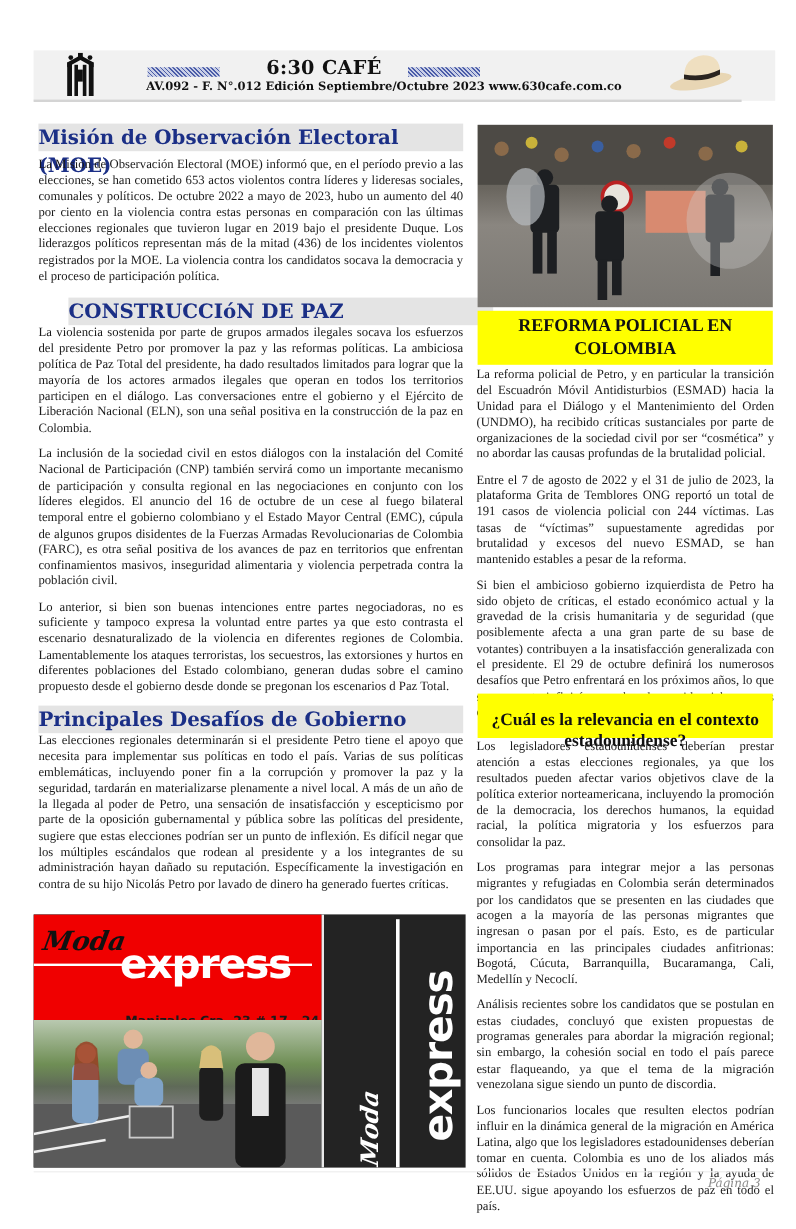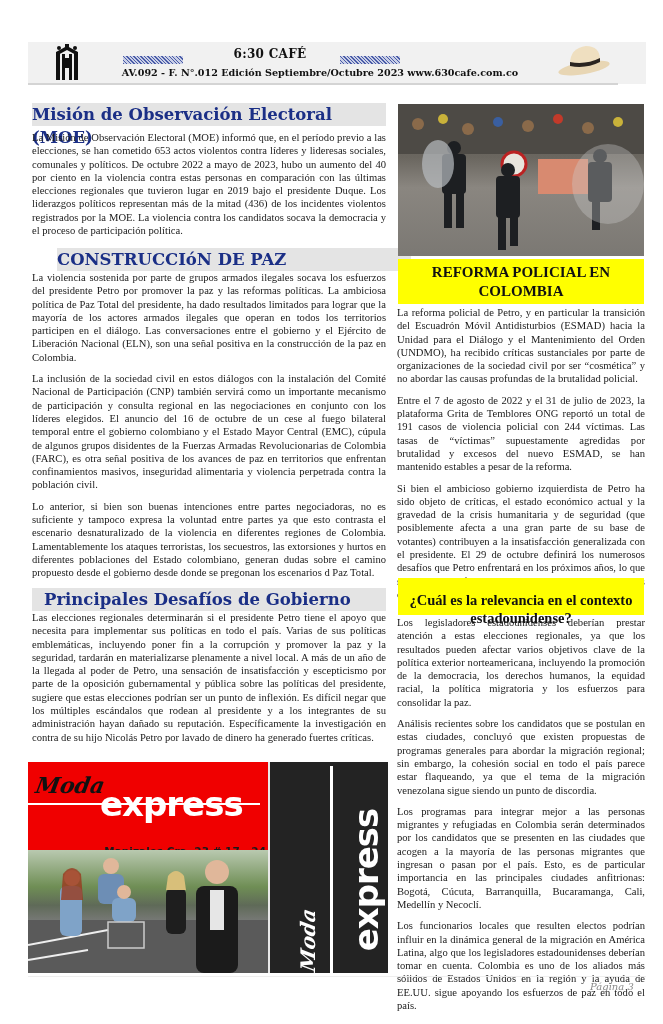--- a/index.html
+++ b/index.html
@@ -16,7 +16,7 @@
   .hatch.left { left: 123px; }
   .hatch.right { left: 340px; }
   .brand { position: absolute; left: 200px; top: 47px; width: 140px; text-align: center;
-    font-family: "DejaVu Serif", serif; font-weight: bold; font-size: 12px; color: #111; letter-spacing: 0.3px; }
+    font-family: "DejaVu Serif", serif; font-weight: bold; font-size: 16px; color: #111; letter-spacing: 0.3px; }
   .edition { position: absolute; left: 100px; top: 67px; width: 440px; text-align: center;
     font-family: "DejaVu Serif", serif; font-weight: bold; font-size: 9.6px; color: #111; white-space: nowrap; }
 

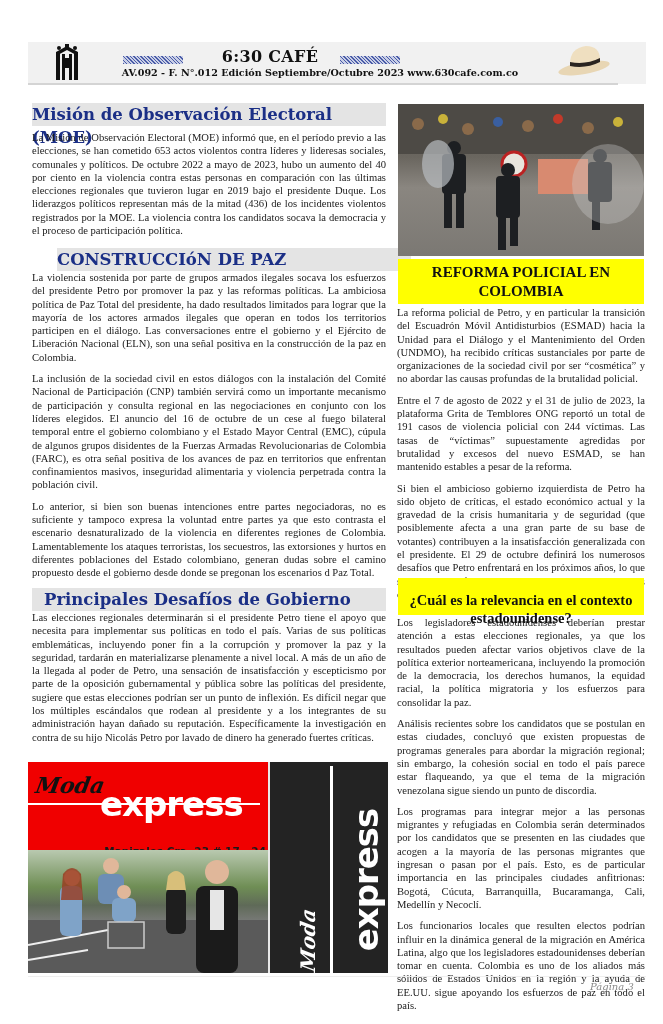--- a/index.html
+++ b/index.html
@@ -98,7 +98,7 @@
   <p>Lo anterior, si bien son buenas intenciones entre partes negociadoras, no es suficiente y tampoco expresa la voluntad entre partes ya que esto contrasta el escenario desnaturalizado de la violencia en diferentes regiones de Colombia. Lamentablemente los ataques terroristas, los secuestros, las extorsiones y hurtos en diferentes poblaciones del Estado colombiano, generan dudas sobre el camino propuesto desde el gobierno desde donde se pregonan los escenarios d Paz Total.</p>
 </div>
 
-<div class="h-band" style="left:32px; top:588px; width:354px; height:23px; font-size:16.5px; line-height:23px;padding-left:12px;">Principales Desafíos de Gobierno</div>
+<div class="h-band" style="left:32px; top:588px; width:354px; height:23px; font-size:16.5px; line-height:23px;">Principales Desafíos de Gobierno</div>
 <div class="body-text col-left" style="top:611px;">
   <p>Las elecciones regionales determinarán si el presidente Petro tiene el apoyo que necesita para implementar sus políticas en todo el país. Varias de sus políticas emblemáticas, incluyendo poner fin a la corrupción y promover la paz y la seguridad, tardarán en materializarse plenamente a nivel local. A más de un año de la llegada al poder de Petro, una sensación de insatisfacción y escepticismo por parte de la oposición gubernamental y pública sobre las políticas del presidente, sugiere que estas elecciones podrían ser un punto de inflexión. Es difícil negar que los múltiples escándalos que rodean al presidente y a los integrantes de su administración hayan dañado su reputación. Específicamente la investigación en contra de su hijo Nicolás Petro por lavado de dinero ha generado fuertes críticas.</p>
 </div>

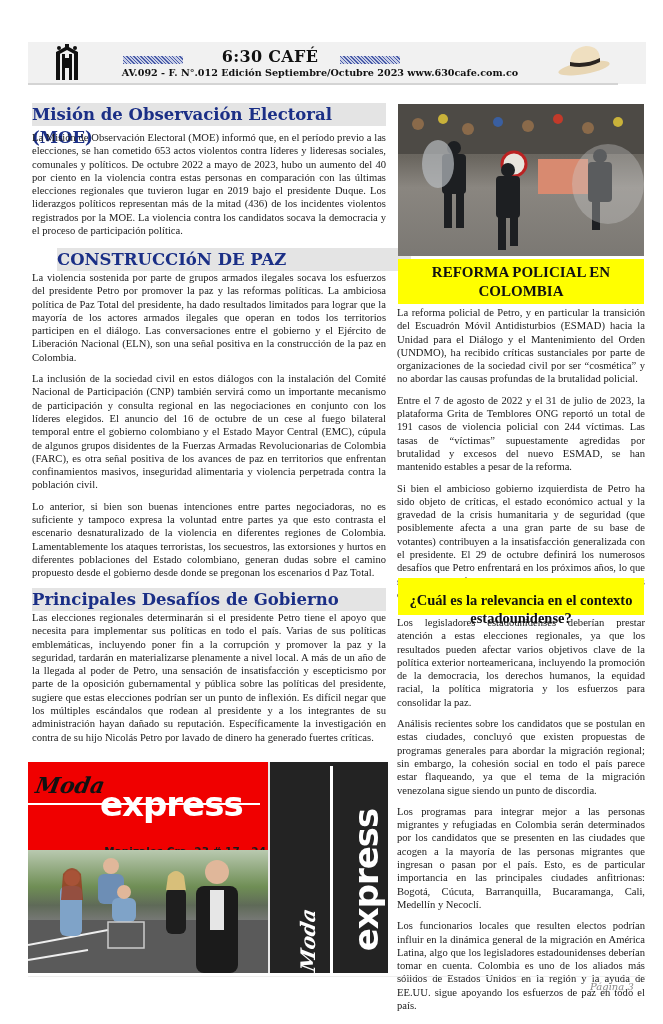--- a/index.html
+++ b/index.html
@@ -146,8 +146,8 @@
 <div class="h-yellow" style="left:398px; top:578px; width:246px; height:37px; font-size:14.5px; line-height:17.5px; padding-top:14px;">¿Cuál es la relevancia en el contexto estadounidense?</div>
 <div class="body-text col-right" style="top:616px;">
   <p>Los legisladores estadounidenses deberían prestar atención a estas elecciones regionales, ya que los resultados pueden afectar varios objetivos clave de la política exterior norteamericana, incluyendo la promoción de la democracia, los derechos humanos, la equidad racial, la política migratoria y los esfuerzos para consolidar la paz.</p>
+  <p>Los programas para integrar mejor a las personas migrantes y refugiadas en Colombia serán determinados por los candidatos que se presenten en las ciudades que acogen a la mayoría de las personas migrantes que ingresan o pasan por el país. Esto, es de particular importancia en las principales ciudades anfitrionas: Bogotá, Cúcuta, Barranquilla, Bucaramanga, Cali, Medellín y Necoclí.</p>
   <p>Análisis recientes sobre los candidatos que se postulan en estas ciudades, concluyó que existen propuestas de programas generales para abordar la migración regional; sin embargo, la cohesión social en todo el país parece estar flaqueando, ya que el tema de la migración venezolana sigue siendo un punto de discordia.</p>
-  <p>Los programas para integrar mejor a las personas migrantes y refugiadas en Colombia serán determinados por los candidatos que se presenten en las ciudades que acogen a la mayoría de las personas migrantes que ingresan o pasan por el país. Esto, es de particular importancia en las principales ciudades anfitrionas: Bogotá, Cúcuta, Barranquilla, Bucaramanga, Cali, Medellín y Necoclí.</p>
   <p>Los funcionarios locales que resulten electos podrían influir en la dinámica general de la migración en América Latina, algo que los legisladores estadounidenses deberían tomar en cuenta. Colombia es uno de los aliados más sólidos de Estados Unidos en la región y la ayuda de EE.UU. sigue apoyando los esfuerzos de paz en todo el país.</p>
 </div>
 

